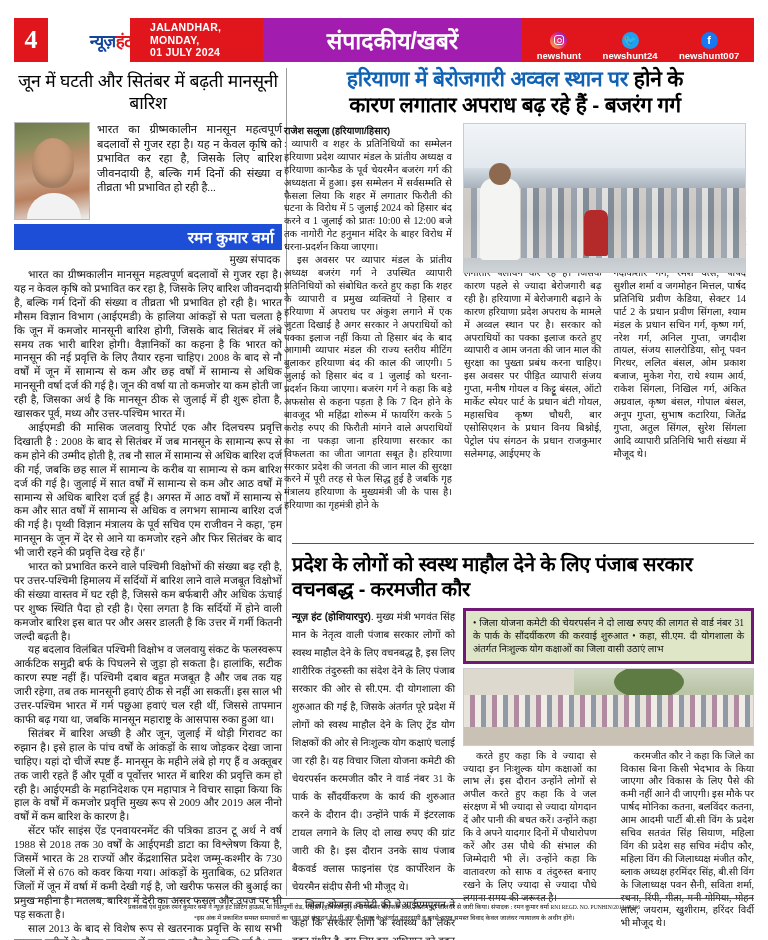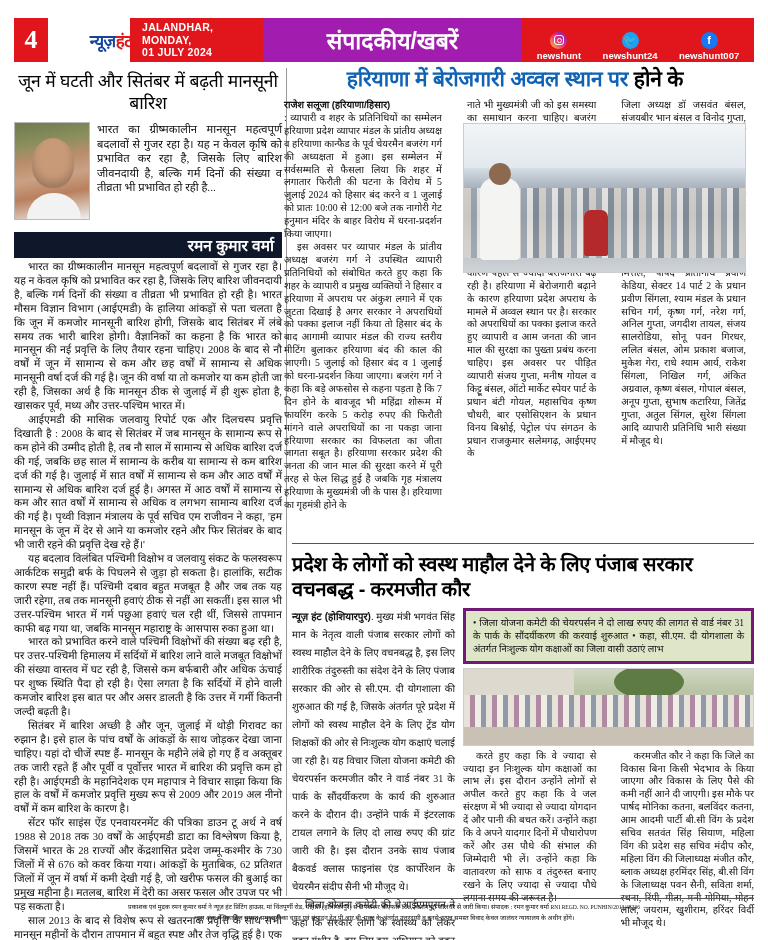--- a/index.html
+++ b/index.html
@@ -15,7 +15,7 @@
   .mh-logo-inner .b{color:#14459b;margin-left:44px;}
   .mh-logo-inner .r{color:#e0161c;}
   .mh-date{flex:0 0 133px;background:#e0161c;color:#fff;display:flex;flex-direction:column;justify-content:center;
-           padding-left:12px;box-sizing:border-box;}
+           padding-left:20px;box-sizing:border-box;}
   .mh-date span{font-family:"Liberation Sans",sans-serif;font-size:10.5px;font-weight:bold;letter-spacing:.3px;line-height:12.5px;}
   .mh-section{flex:0 0 259px;background:#a21caf;color:#fff;display:flex;align-items:center;justify-content:center;
               font-family:"Liberation Sans",sans-serif;font-size:23px;font-weight:bold;letter-spacing:0px;}

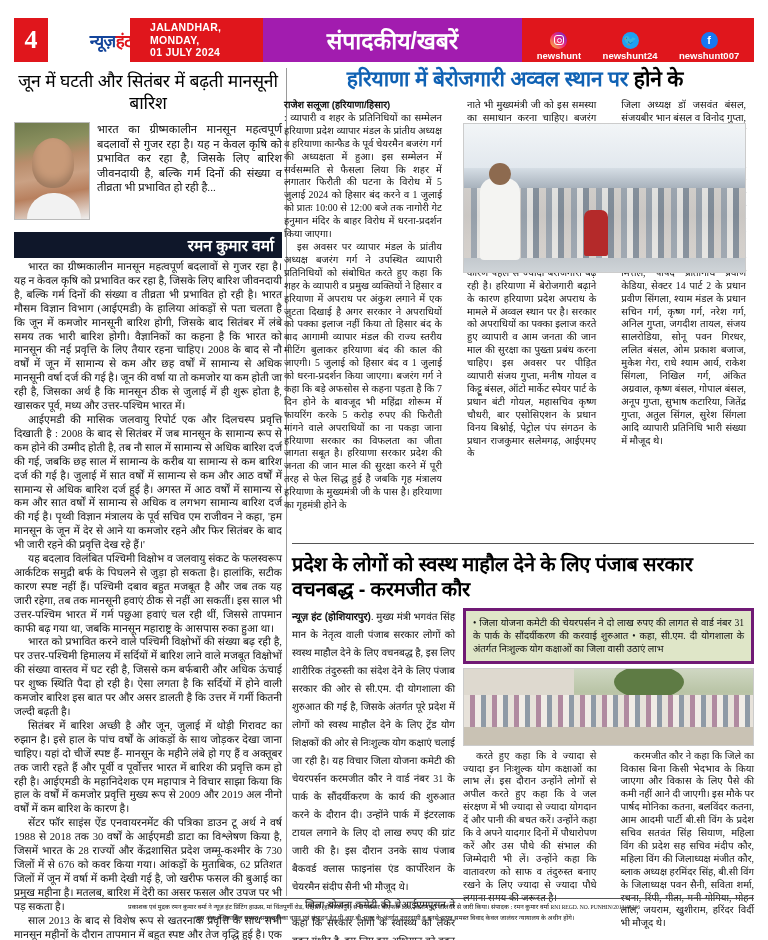--- a/index.html
+++ b/index.html
@@ -166,6 +166,7 @@
     <div class="s1-headline">
       <span class="hl-blue">हरियाणा में बेरोजगारी अव्वल स्थान पर</span>
       <span class="hl-black">होने के</span><br>
+      <span class="hl-black">कारण लगातार अपराध बढ़ रहे हैं - बजरंग गर्ग</span>
     </div>
     <div class="s1-body">
       <div class="s1-c1">

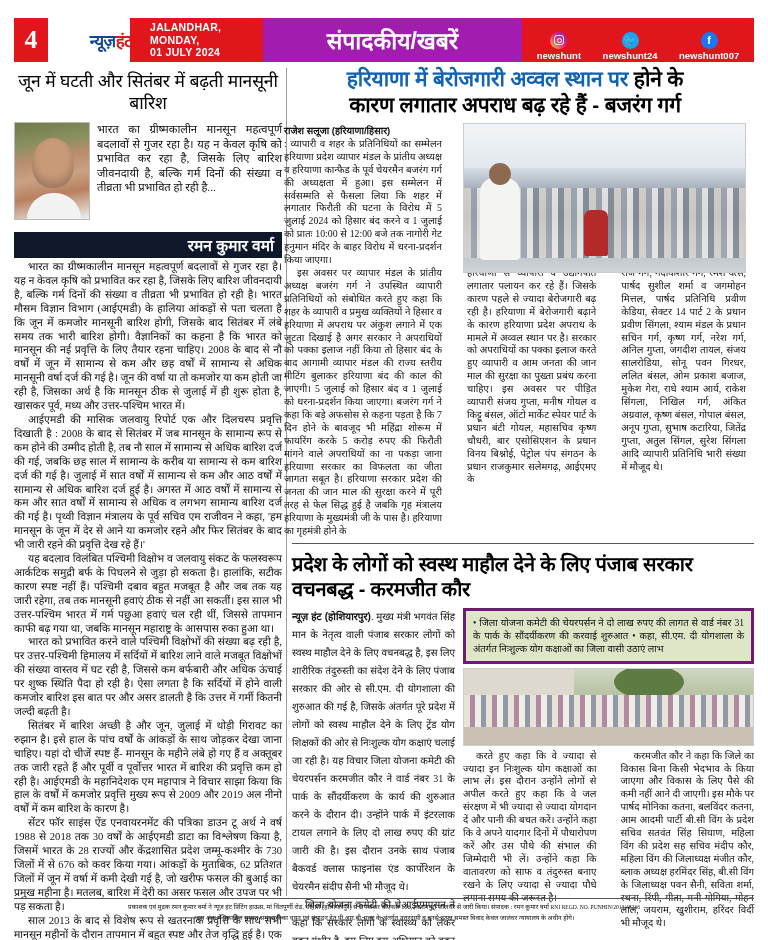--- a/index.html
+++ b/index.html
@@ -58,7 +58,7 @@
                font-size:21px;line-height:26px;letter-spacing:-.2px;}
   .s1-headline .hl-blue{color:#1062b4;}
   .s1-headline .hl-black{color:#000;}
-  .s1-body{display:flex;gap:25px;margin-top:7px;}
+  .s1-body{display:flex;gap:12px;margin-top:7px;}
   .s1-c1{width:171px;}
   .s1-c2{width:140px;}
   .s1-c3{width:135px;}

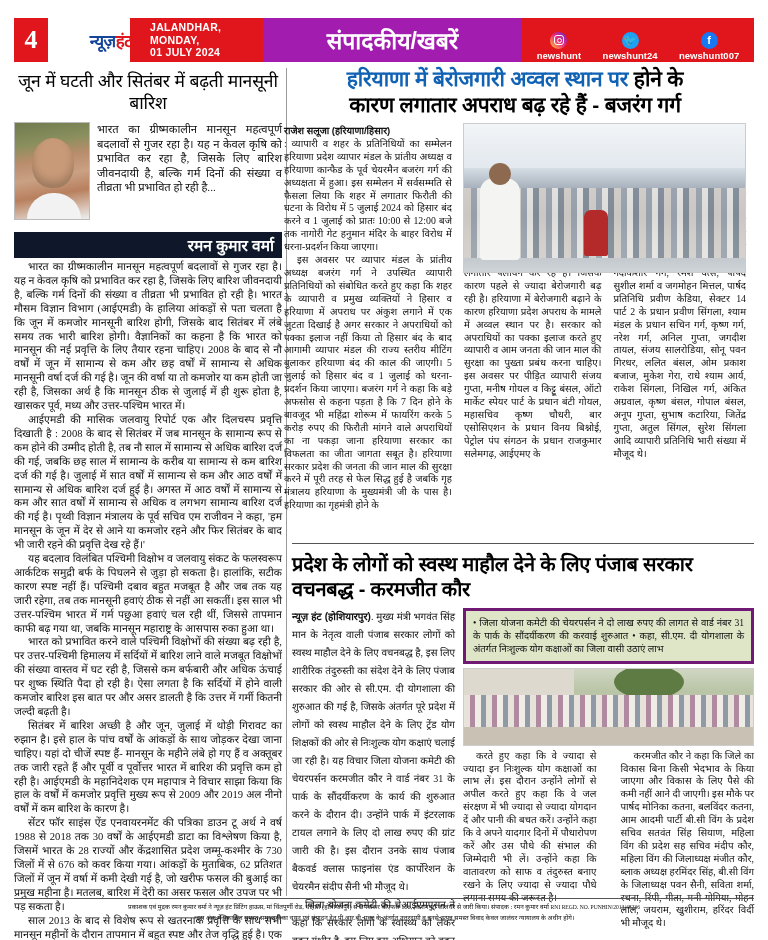--- a/index.html
+++ b/index.html
@@ -46,7 +46,7 @@
             background:#c89a78;box-shadow:inset 0 -6px 8px rgba(0,0,0,.22);}
   .ed-photo:after{content:"";position:absolute;left:12px;bottom:0;width:54px;height:26px;border-radius:26px 26px 0 0;background:#f2f2f2;}
   .ed-intro{flex:1;padding-left:7px;font-size:11.2px;line-height:14.6px;text-align:justify;}
-  .ed-byline{margin-top:12px;background:#0f172a;height:26px;display:flex;align-items:center;justify-content:flex-end;padding-right:8px;}
+  .ed-byline{margin-top:4px;background:#1d4ed8;height:26px;display:flex;align-items:center;justify-content:flex-end;padding-right:8px;}
   .ed-byline span{font-family:"Liberation Sans",sans-serif;color:#fff;font-size:15.5px;font-weight:bold;}
   .ed-role{text-align:right;font-size:10.5px;margin-top:2px;padding-right:2px;}
   .ed-body p{margin:0;font-size:10.6px;line-height:13.9px;text-align:justify;text-indent:14px;}

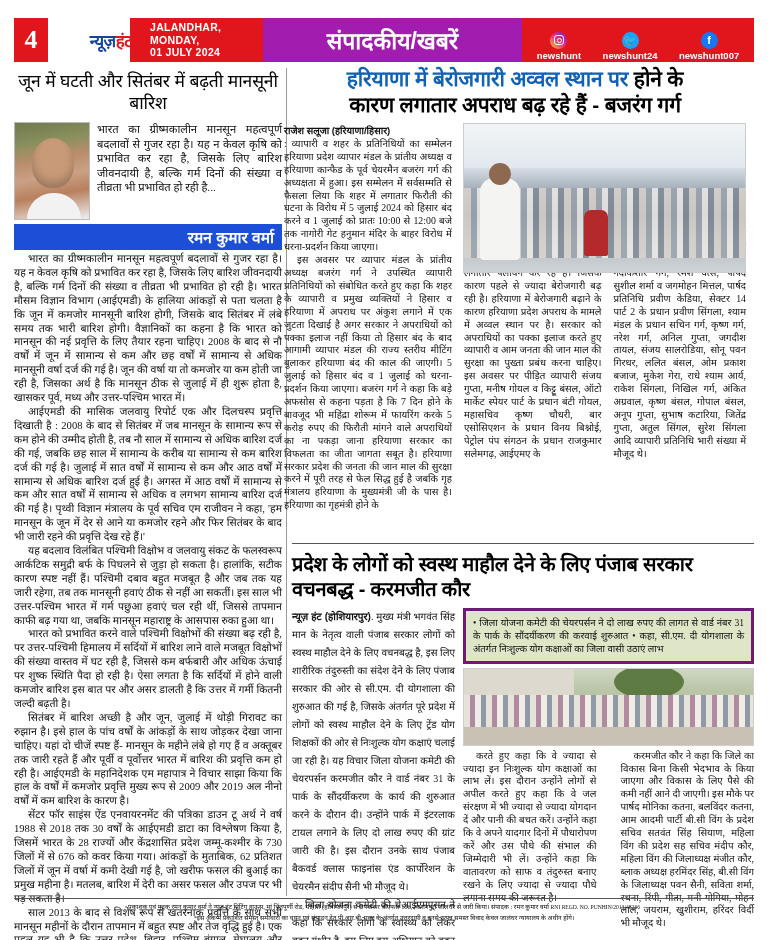--- a/index.html
+++ b/index.html
@@ -151,6 +151,7 @@
     <div class="ed-byline">
       <span>रमन कुमार वर्मा</span>
     </div>
+    <div class="ed-role">मुख्य संपादक</div>
     <div class="ed-body">
       <p>भारत का ग्रीष्मकालीन मानसून महत्वपूर्ण बदलावों से गुजर रहा है। यह न केवल कृषि को प्रभावित कर रहा है, जिसके लिए बारिश जीवनदायी है, बल्कि गर्म दिनों की संख्या व तीव्रता भी प्रभावित हो रही है। भारत मौसम विज्ञान विभाग (आईएमडी) के हालिया आंकड़ों से पता चलता है कि जून में कमजोर मानसूनी बारिश होगी, जिसके बाद सितंबर में लंबे समय तक भारी बारिश होगी। वैज्ञानिकों का कहना है कि भारत को मानसून की नई प्रवृत्ति के लिए तैयार रहना चाहिए। 2008 के बाद से नौ वर्षों में जून में सामान्य से कम और छह वर्षों में सामान्य से अधिक मानसूनी वर्षा दर्ज की गई है। जून की वर्षा या तो कमजोर या कम होती जा रही है, जिसका अर्थ है कि मानसून ठीक से जुलाई में ही शुरू होता है, खासकर पूर्व, मध्य और उत्तर-पश्चिम भारत में।</p>
       <p>आईएमडी की मासिक जलवायु रिपोर्ट एक और दिलचस्प प्रवृत्ति दिखाती है : 2008 के बाद से सितंबर में जब मानसून के सामान्य रूप से कम होने की उम्मीद होती है, तब नौ साल में सामान्य से अधिक बारिश दर्ज की गई, जबकि छह साल में सामान्य के करीब या सामान्य से कम बारिश दर्ज की गई है। जुलाई में सात वर्षों में सामान्य से कम और आठ वर्षों में सामान्य से अधिक बारिश दर्ज हुई है। अगस्त में आठ वर्षों में सामान्य से कम और सात वर्षों में सामान्य से अधिक व लगभग सामान्य बारिश दर्ज की गई है। पृथ्वी विज्ञान मंत्रालय के पूर्व सचिव एम राजीवन ने कहा, 'हम मानसून के जून में देर से आने या कमजोर रहने और फिर सितंबर के बाद भी जारी रहने की प्रवृत्ति देख रहे हैं।'</p>

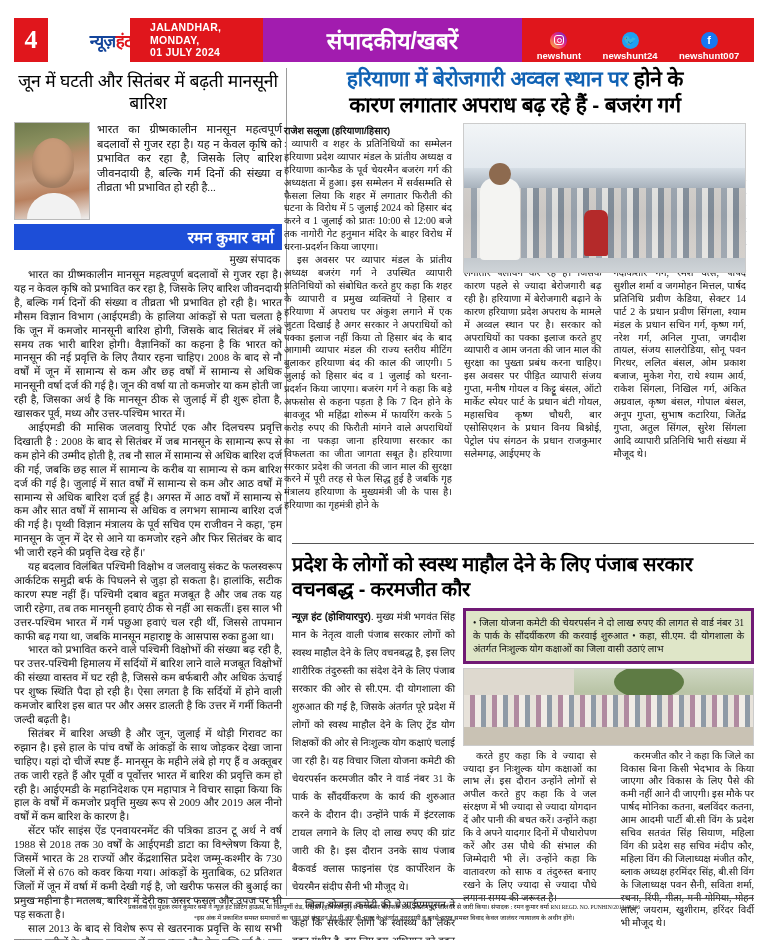--- a/index.html
+++ b/index.html
@@ -155,8 +155,8 @@
     <div class="ed-body">
       <p>भारत का ग्रीष्मकालीन मानसून महत्वपूर्ण बदलावों से गुजर रहा है। यह न केवल कृषि को प्रभावित कर रहा है, जिसके लिए बारिश जीवनदायी है, बल्कि गर्म दिनों की संख्या व तीव्रता भी प्रभावित हो रही है। भारत मौसम विज्ञान विभाग (आईएमडी) के हालिया आंकड़ों से पता चलता है कि जून में कमजोर मानसूनी बारिश होगी, जिसके बाद सितंबर में लंबे समय तक भारी बारिश होगी। वैज्ञानिकों का कहना है कि भारत को मानसून की नई प्रवृत्ति के लिए तैयार रहना चाहिए। 2008 के बाद से नौ वर्षों में जून में सामान्य से कम और छह वर्षों में सामान्य से अधिक मानसूनी वर्षा दर्ज की गई है। जून की वर्षा या तो कमजोर या कम होती जा रही है, जिसका अर्थ है कि मानसून ठीक से जुलाई में ही शुरू होता है, खासकर पूर्व, मध्य और उत्तर-पश्चिम भारत में।</p>
       <p>आईएमडी की मासिक जलवायु रिपोर्ट एक और दिलचस्प प्रवृत्ति दिखाती है : 2008 के बाद से सितंबर में जब मानसून के सामान्य रूप से कम होने की उम्मीद होती है, तब नौ साल में सामान्य से अधिक बारिश दर्ज की गई, जबकि छह साल में सामान्य के करीब या सामान्य से कम बारिश दर्ज की गई है। जुलाई में सात वर्षों में सामान्य से कम और आठ वर्षों में सामान्य से अधिक बारिश दर्ज हुई है। अगस्त में आठ वर्षों में सामान्य से कम और सात वर्षों में सामान्य से अधिक व लगभग सामान्य बारिश दर्ज की गई है। पृथ्वी विज्ञान मंत्रालय के पूर्व सचिव एम राजीवन ने कहा, 'हम मानसून के जून में देर से आने या कमजोर रहने और फिर सितंबर के बाद भी जारी रहने की प्रवृत्ति देख रहे हैं।'</p>
+      <p>भारत को प्रभावित करने वाले पश्चिमी विक्षोभों की संख्या बढ़ रही है, पर उत्तर-पश्चिमी हिमालय में सर्दियों में बारिश लाने वाले मजबूत विक्षोभों की संख्या वास्तव में घट रही है, जिससे कम बर्फबारी और अधिक ऊंचाई पर शुष्क स्थिति पैदा हो रही है। ऐसा लगता है कि सर्दियों में होने वाली कमजोर बारिश इस बात पर और असर डालती है कि उत्तर में गर्मी कितनी जल्दी बढ़ती है।</p>
       <p>यह बदलाव विलंबित पश्चिमी विक्षोभ व जलवायु संकट के फलस्वरूप आर्कटिक समुद्री बर्फ के पिघलने से जुड़ा हो सकता है। हालांकि, सटीक कारण स्पष्ट नहीं हैं। पश्चिमी दबाव बहुत मजबूत है और जब तक यह जारी रहेगा, तब तक मानसूनी हवाएं ठीक से नहीं आ सकतीं। इस साल भी उत्तर-पश्चिम भारत में गर्म पछुआ हवाएं चल रही थीं, जिससे तापमान काफी बढ़ गया था, जबकि मानसून महाराष्ट्र के आसपास रुका हुआ था।</p>
-      <p>भारत को प्रभावित करने वाले पश्चिमी विक्षोभों की संख्या बढ़ रही है, पर उत्तर-पश्चिमी हिमालय में सर्दियों में बारिश लाने वाले मजबूत विक्षोभों की संख्या वास्तव में घट रही है, जिससे कम बर्फबारी और अधिक ऊंचाई पर शुष्क स्थिति पैदा हो रही है। ऐसा लगता है कि सर्दियों में होने वाली कमजोर बारिश इस बात पर और असर डालती है कि उत्तर में गर्मी कितनी जल्दी बढ़ती है।</p>
       <p>सितंबर में बारिश अच्छी है और जून, जुलाई में थोड़ी गिरावट का रुझान है। इसे हाल के पांच वर्षों के आंकड़ों के साथ जोड़कर देखा जाना चाहिए। यहां दो चीजें स्पष्ट हैं- मानसून के महीने लंबे हो गए हैं व अक्तूबर तक जारी रहते हैं और पूर्वी व पूर्वोत्तर भारत में बारिश की प्रवृत्ति कम हो रही है। आईएमडी के महानिदेशक एम महापात्र ने विचार साझा किया कि हाल के वर्षों में कमजोर प्रवृत्ति मुख्य रूप से 2009 और 2019 अल नीनो वर्षों में कम बारिश के कारण है।</p>
       <p>सेंटर फॉर साइंस ऐंड एनवायरनमेंट की पत्रिका डाउन टू अर्थ ने वर्ष 1988 से 2018 तक 30 वर्षों के आईएमडी डाटा का विश्लेषण किया है, जिसमें भारत के 28 राज्यों और केंद्रशासित प्रदेश जम्मू-कश्मीर के 730 जिलों में से 676 को कवर किया गया। आंकड़ों के मुताबिक, 62 प्रतिशत जिलों में जून में वर्षा में कमी देखी गई है, जो खरीफ फसल की बुआई का प्रमुख महीना है। मतलब, बारिश में देरी का असर फसल और उपज पर भी पड़ सकता है।</p>
       <p>साल 2013 के बाद से विशेष रूप से खतरनाक प्रवृत्ति के साथ सभी मानसून महीनों के दौरान तापमान में बहुत स्पष्ट और तेज वृद्धि हुई है। एक पहलू यह भी है कि उत्तर प्रदेश, बिहार, पश्चिम बंगाल, मेघालय और नगालैंड ने हाल के 30 वर्षों की अवधि के दौरान दक्षिण-पश्चिम मानसूनी वर्षा में काफी कमी देखी है। अब आंध्र प्रदेश, बिहार, छत्तीसगढ़ के उत्तरी भागों, झारखंड, मध्य प्रदेश, ओडिशा, तमिलनाडु, उत्तर प्रदेश और पश्चिम बंगाल के दक्षिणी तटीय क्षेत्रों में मानसून के दौरान शुष्क दिनों की संख्या में उल्लेखनीय वृद्धि हो रही है। मौसम में बदलाव के व्यापक प्रभाव हैं, हमें सोचना चाहिए कि इन बदलावों से हम कैसे तालमेल बिठाएंगे?</p>

